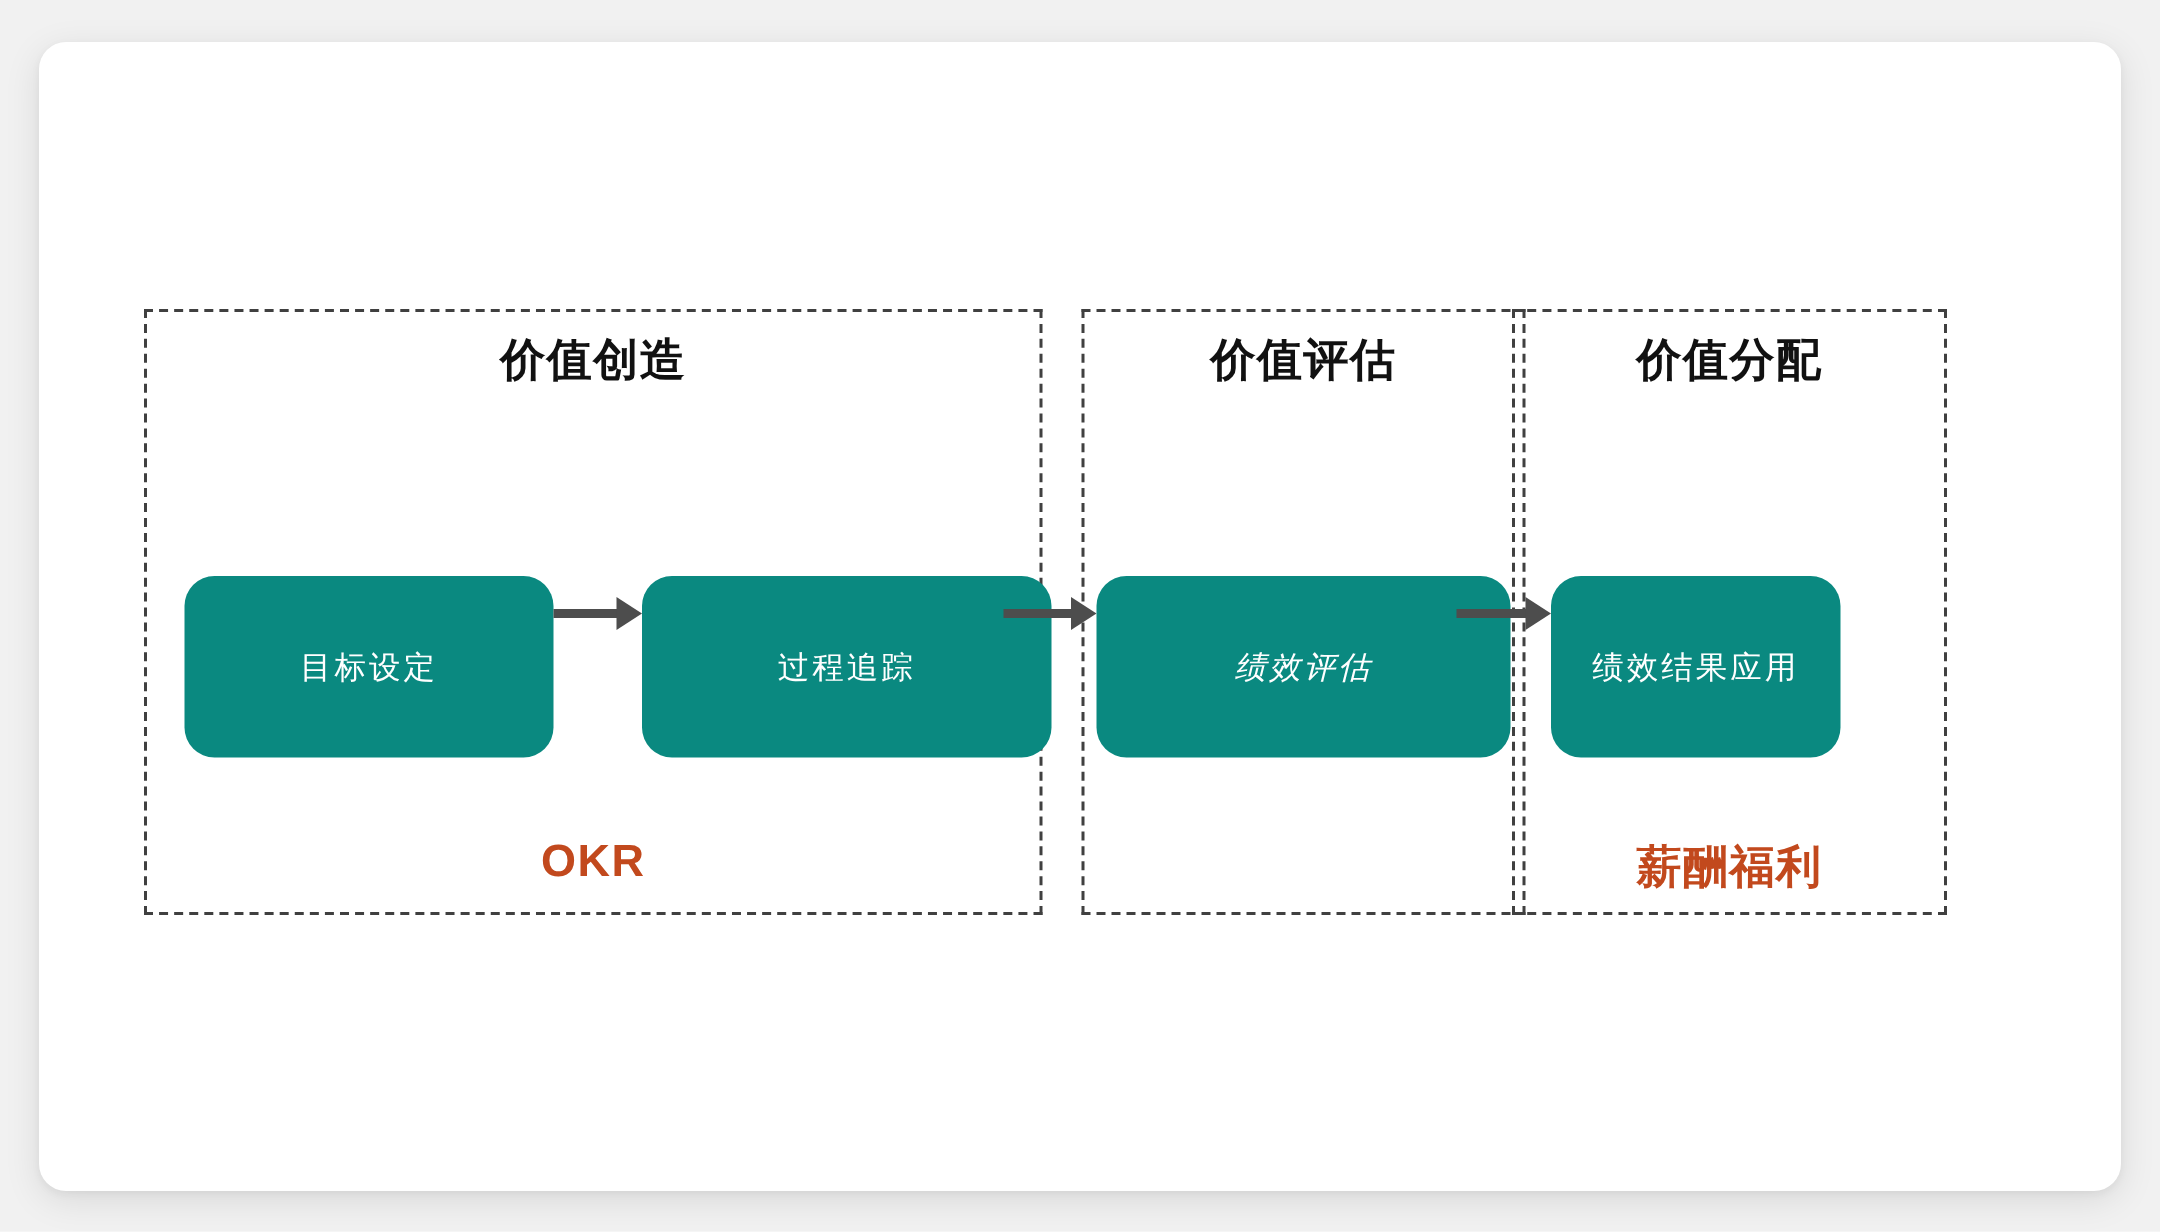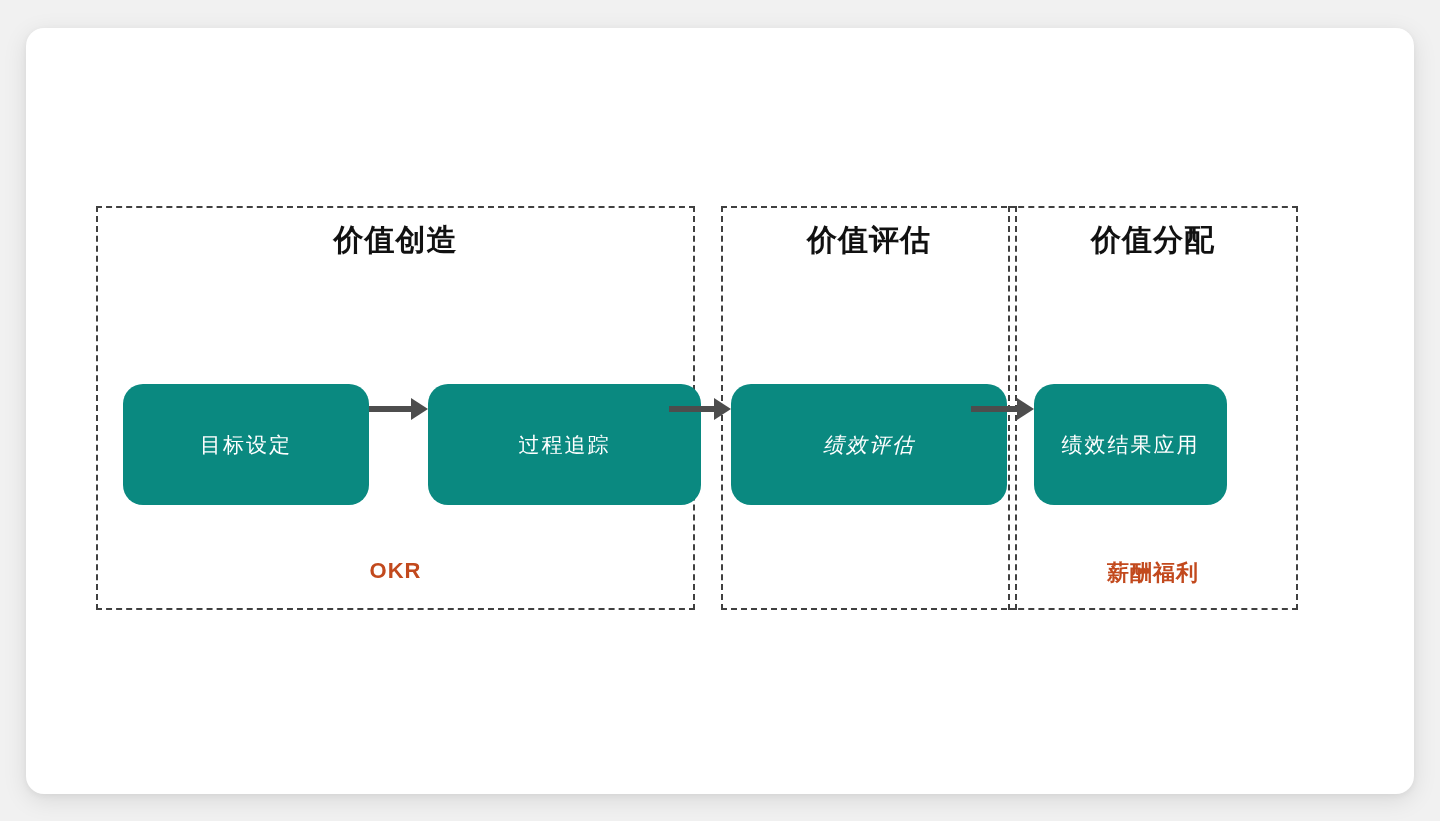--- a/index.html
+++ b/index.html
@@ -47,7 +47,7 @@
     position: absolute;
     left: 0; right: 0; top: 350px;
     text-align: center;
-    font-size: 22px;
+    font-size: 30px;
     font-weight: 700;
     color: var(--accent);
     letter-spacing: 1px;

